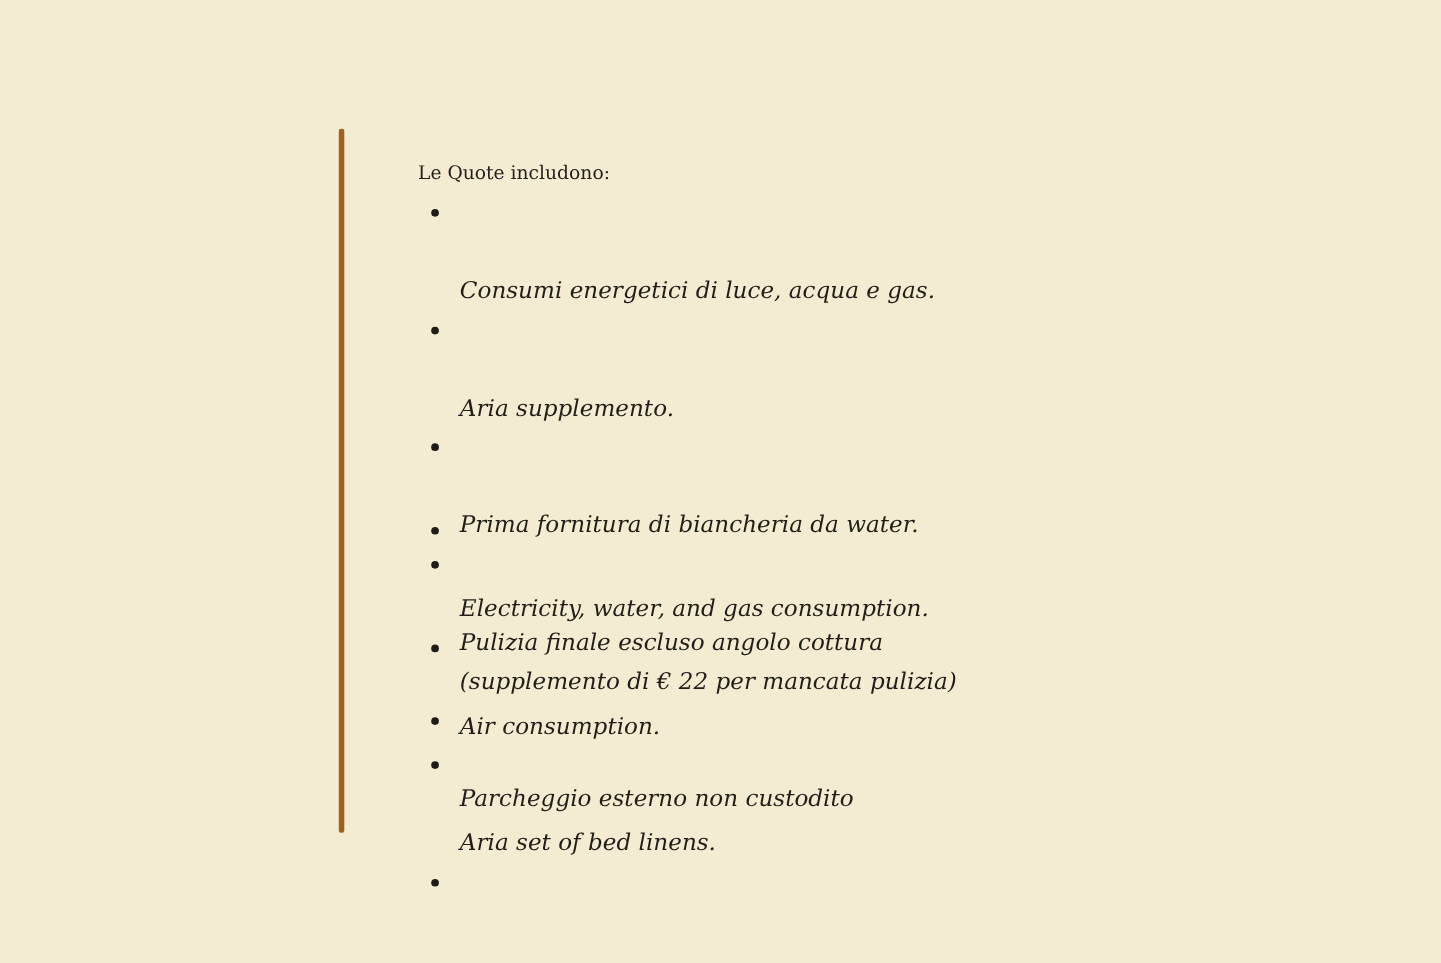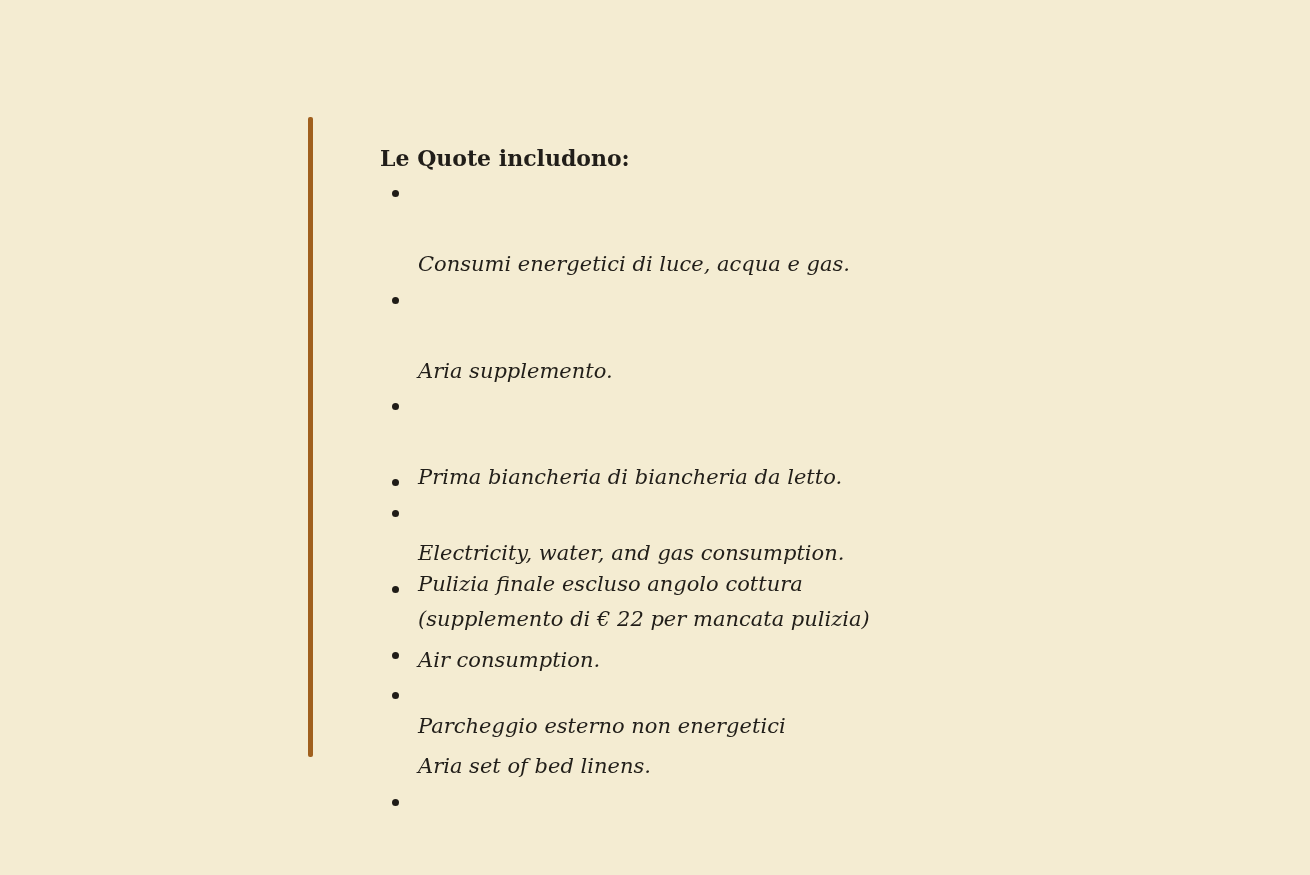--- a/index.html
+++ b/index.html
@@ -33,8 +33,8 @@
   .section-en { top: 465px; }
   .section h2 {
     margin: 0;
-    font-size: 22px;
-    font-weight: 700;
+    font-size: 17px;
+    font-weight: 400;
     line-height: 36px;
     color: #211e19;
   }

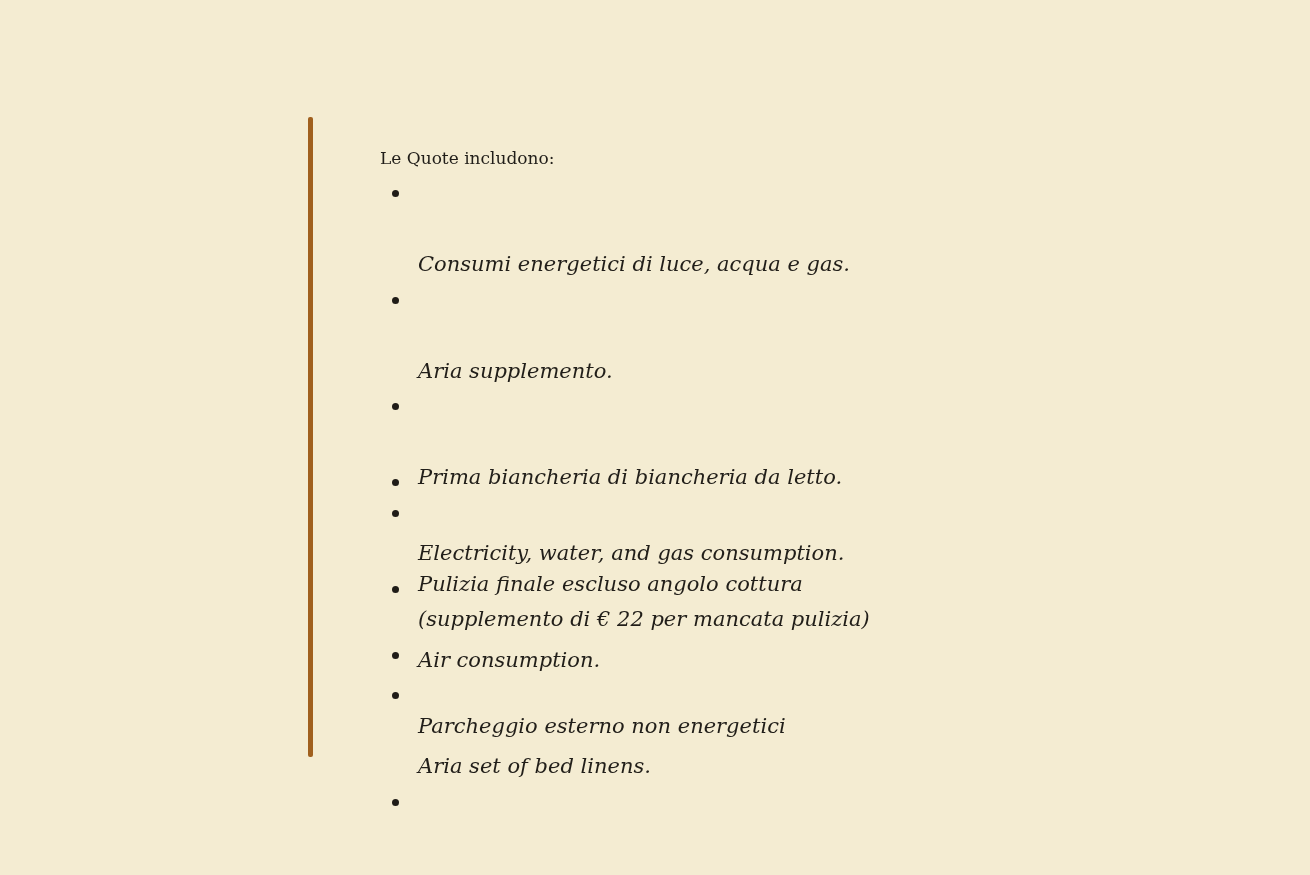--- a/index.html
+++ b/index.html
@@ -79,7 +79,7 @@
     </li>
     <li>
       <span class="bullet-dot"></span>
-      <span>Prima biancheria di biancheria da letto.</span>
+      <span>Prima fornitura di biancheria da water.</span>
     </li>
     <li>
       <span class="bullet-dot"></span>

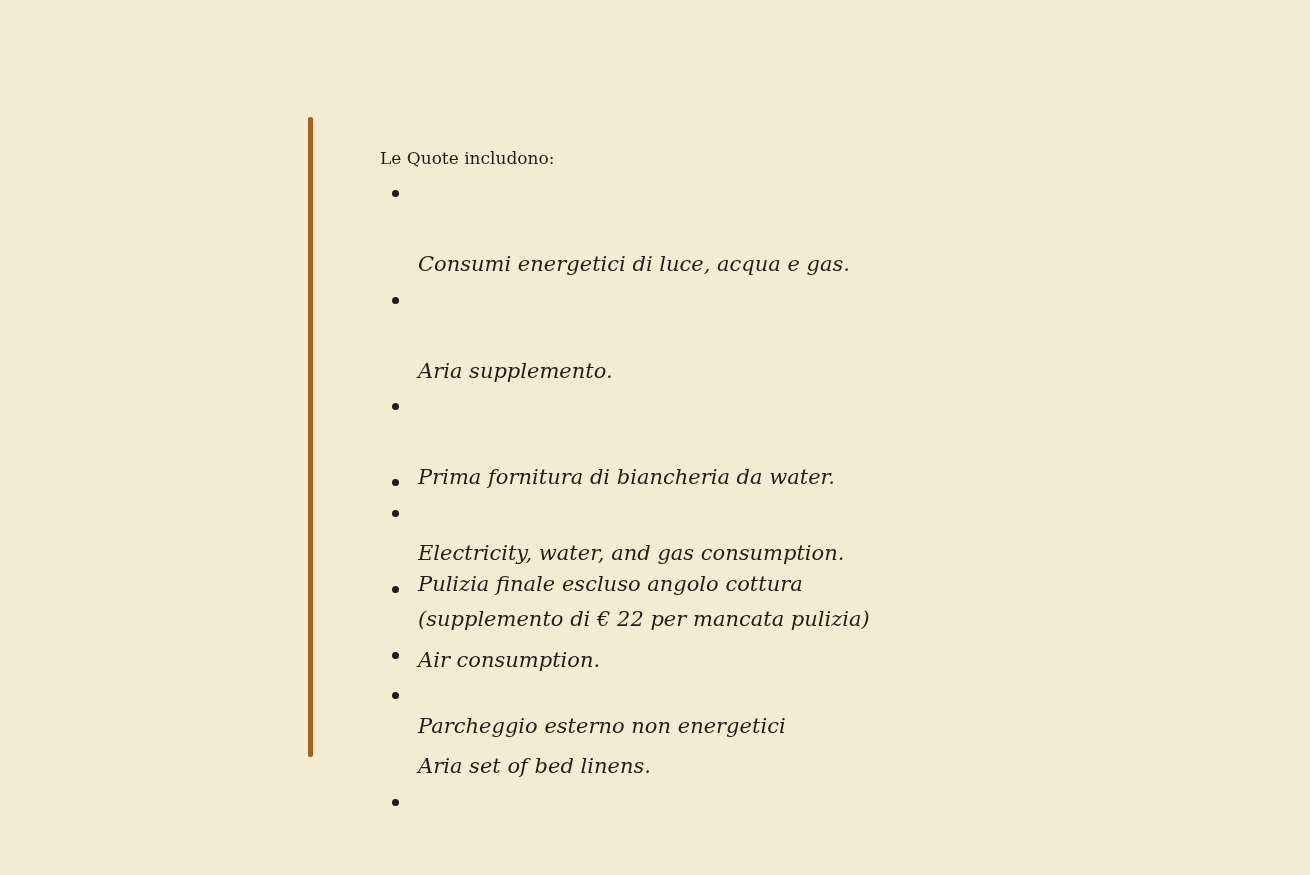--- a/index.html
+++ b/index.html
@@ -88,7 +88,7 @@
     </li>
     <li>
       <span class="bullet-dot"></span>
-      <span>Parcheggio esterno non energetici</span>
+      <span>Parcheggio esterno non custodito</span>
     </li>
   </ul>
 </section>

